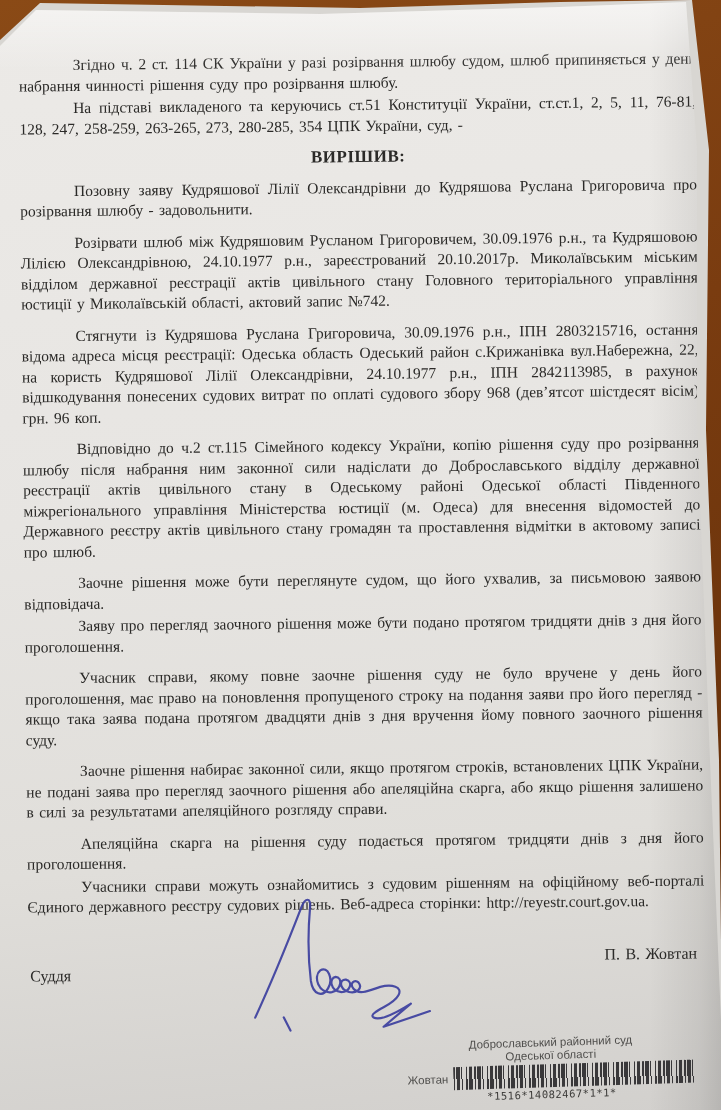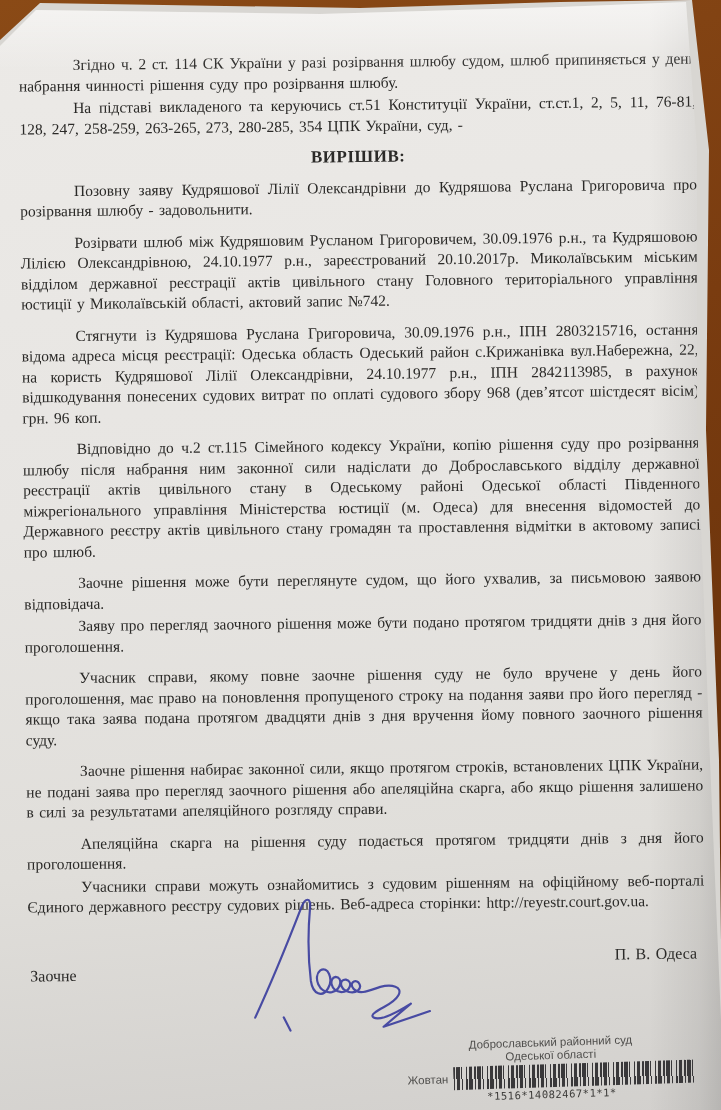--- a/index.html
+++ b/index.html
@@ -101,7 +101,7 @@
             <path d="M14,130 C34,88 56,34 64,14 C68,4 74,4 73,14 C71,34 70,66 73,92 C75,106 85,110 91,100 C97,90 91,76 83,81 C75,87 81,106 95,104 C105,102 107,88 99,88 C92,89 93,103 105,104 C114,104 118,93 110,91 C103,90 102,101 113,104 C121,106 128,100 123,94 C119,90 113,95 118,101 C124,108 136,102 146,99 C158,96 170,99 165,108 C160,117 148,120 140,126 C134,130 139,134 150,131 C160,128 170,122 178,117 L149,141 L198,125"></path>
             <path d="M44,130 L51,144"></path>
           </svg>
-          <span class="judge-name">П. В. Одеса</span>
+          <span class="judge-name">П. В. Жовтан</span>
         </div>
       </div>
       <div class="stamp">

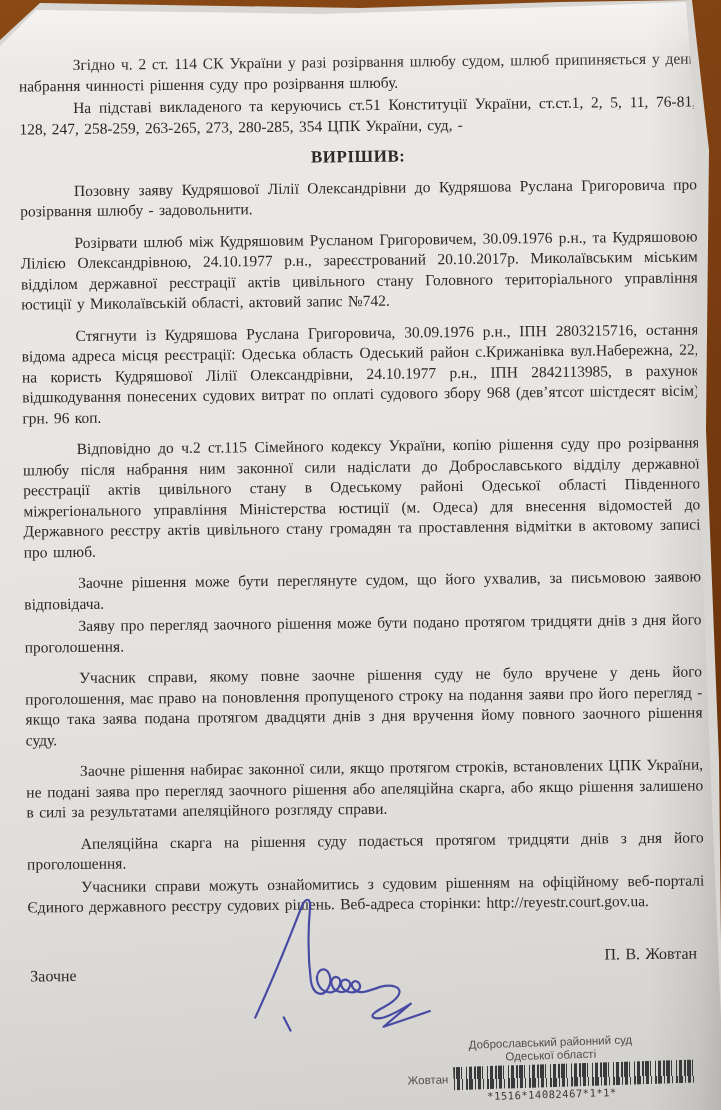--- a/index.html
+++ b/index.html
@@ -96,7 +96,7 @@
             <p class="para">Учасники справи можуть ознайомитись з судовим рішенням на офіційному веб-порталі Єдиного державного реєстру судових рішень.  Веб-адреса сторінки: http://reyestr.court.gov.ua.</p>
           </div>
         <div class="sign-row">
-          <span>Заочне</span>
+          <span>Суддя</span>
           <svg class="signature-svg" viewBox="0 0 230 160" aria-hidden="true">
             <path d="M14,130 C34,88 56,34 64,14 C68,4 74,4 73,14 C71,34 70,66 73,92 C75,106 85,110 91,100 C97,90 91,76 83,81 C75,87 81,106 95,104 C105,102 107,88 99,88 C92,89 93,103 105,104 C114,104 118,93 110,91 C103,90 102,101 113,104 C121,106 128,100 123,94 C119,90 113,95 118,101 C124,108 136,102 146,99 C158,96 170,99 165,108 C160,117 148,120 140,126 C134,130 139,134 150,131 C160,128 170,122 178,117 L149,141 L198,125"></path>
             <path d="M44,130 L51,144"></path>

